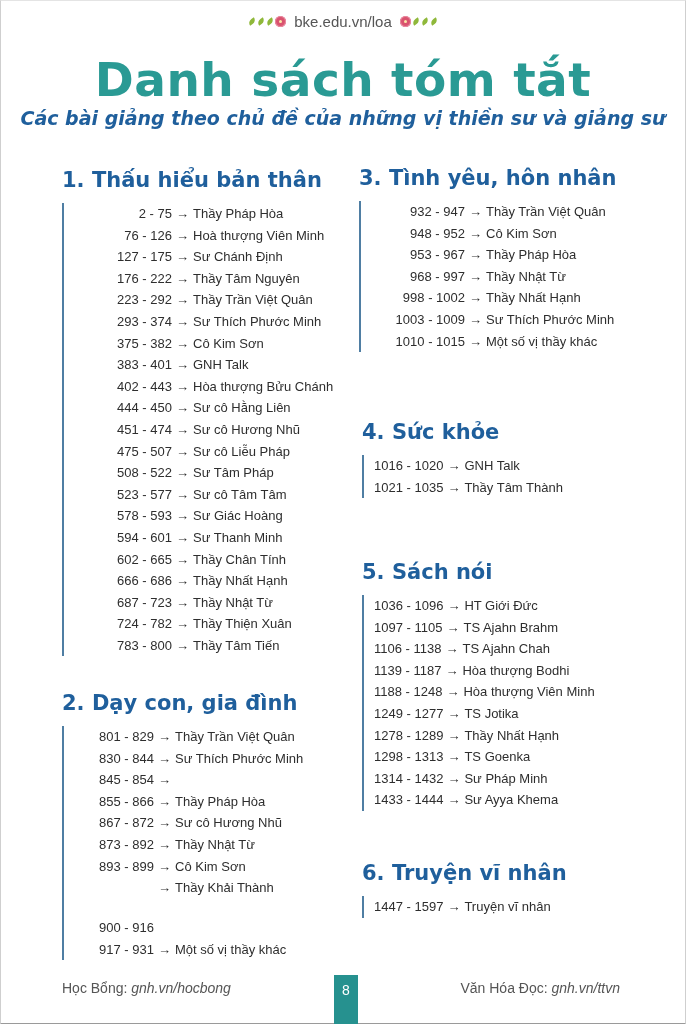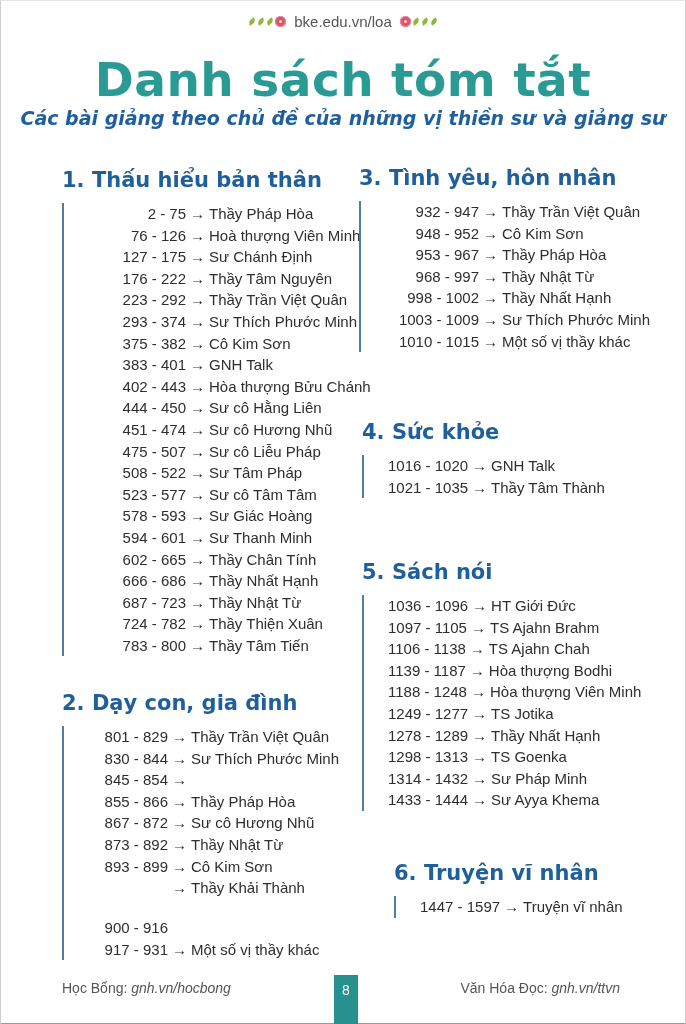--- a/index.html
+++ b/index.html
@@ -43,8 +43,8 @@
       font-size: 21px; color: #1f5f9c; height: 30px; line-height: 30px;
     }
     .list {
-      margin-top: 8px; border-left: 2px solid #4f7ea3; padding-left: 24px;
-      font-size: 15px; line-height: 21.6px; color: #2e2e2e;
+      margin-top: 8px; border-left: 2px solid #4f7ea3; padding-left: 10px;
+      font-size: 13px; line-height: 21.6px; color: #2e2e2e;
     }
     .row { white-space: nowrap; display: flex; }
     .range { display: inline-block; text-align: right; }

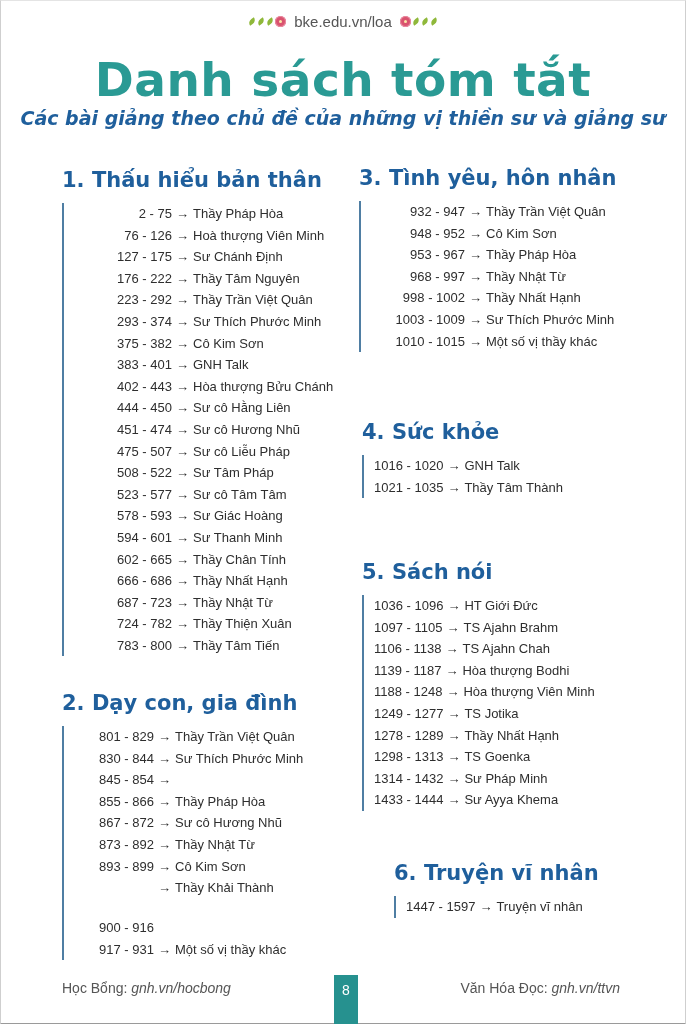--- a/index.html
+++ b/index.html
@@ -354,7 +354,7 @@
       </div>
     </div>
   </div>
-<div class="section" style="left:362px; top:858px;margin-left:32px;">
+<div class="section" style="left:362px; top:858px;">
     <h2>6. Truyện vĩ nhân</h2>
     <div class="list">
       <div class="row">

